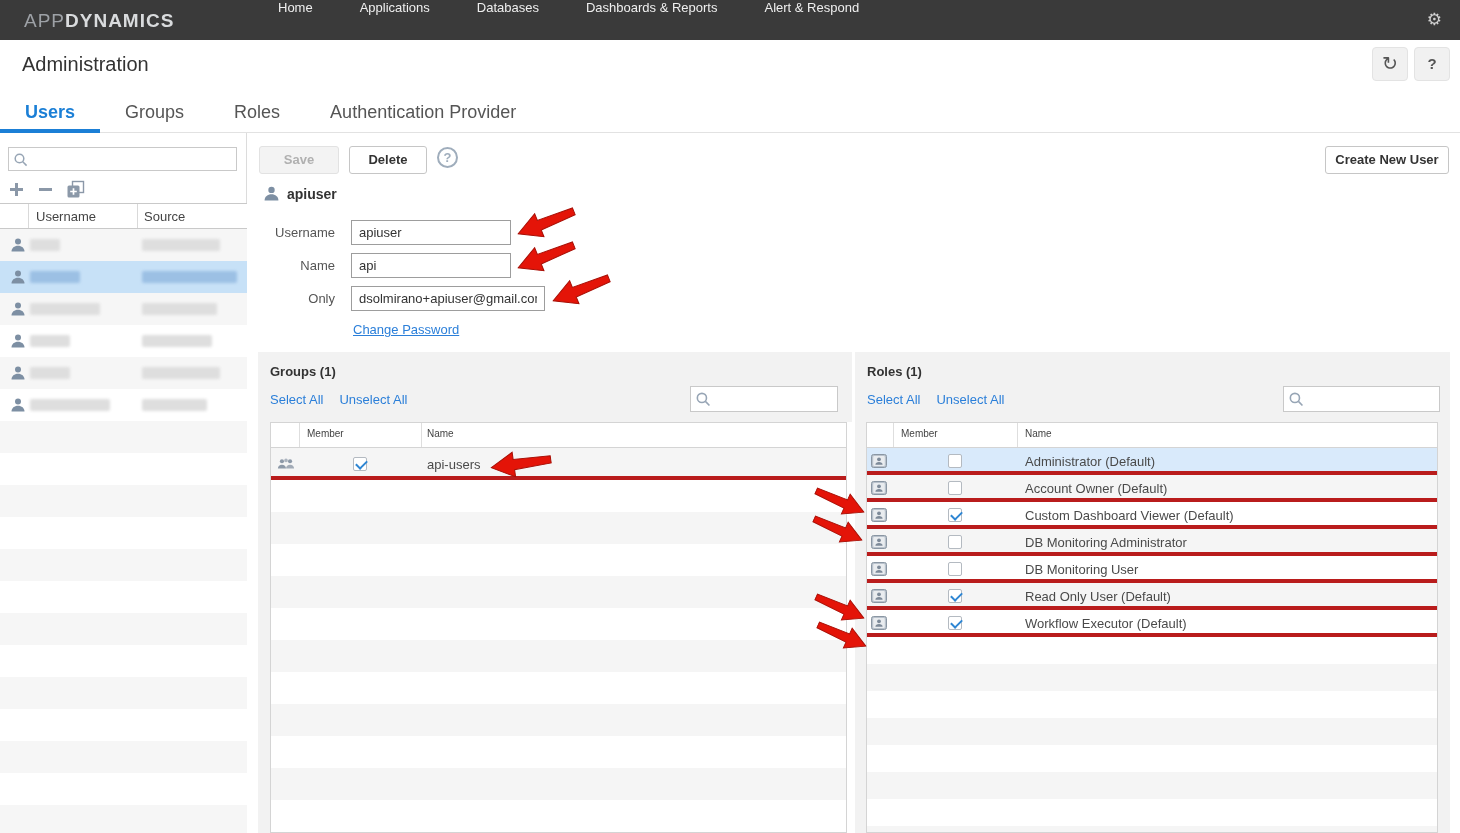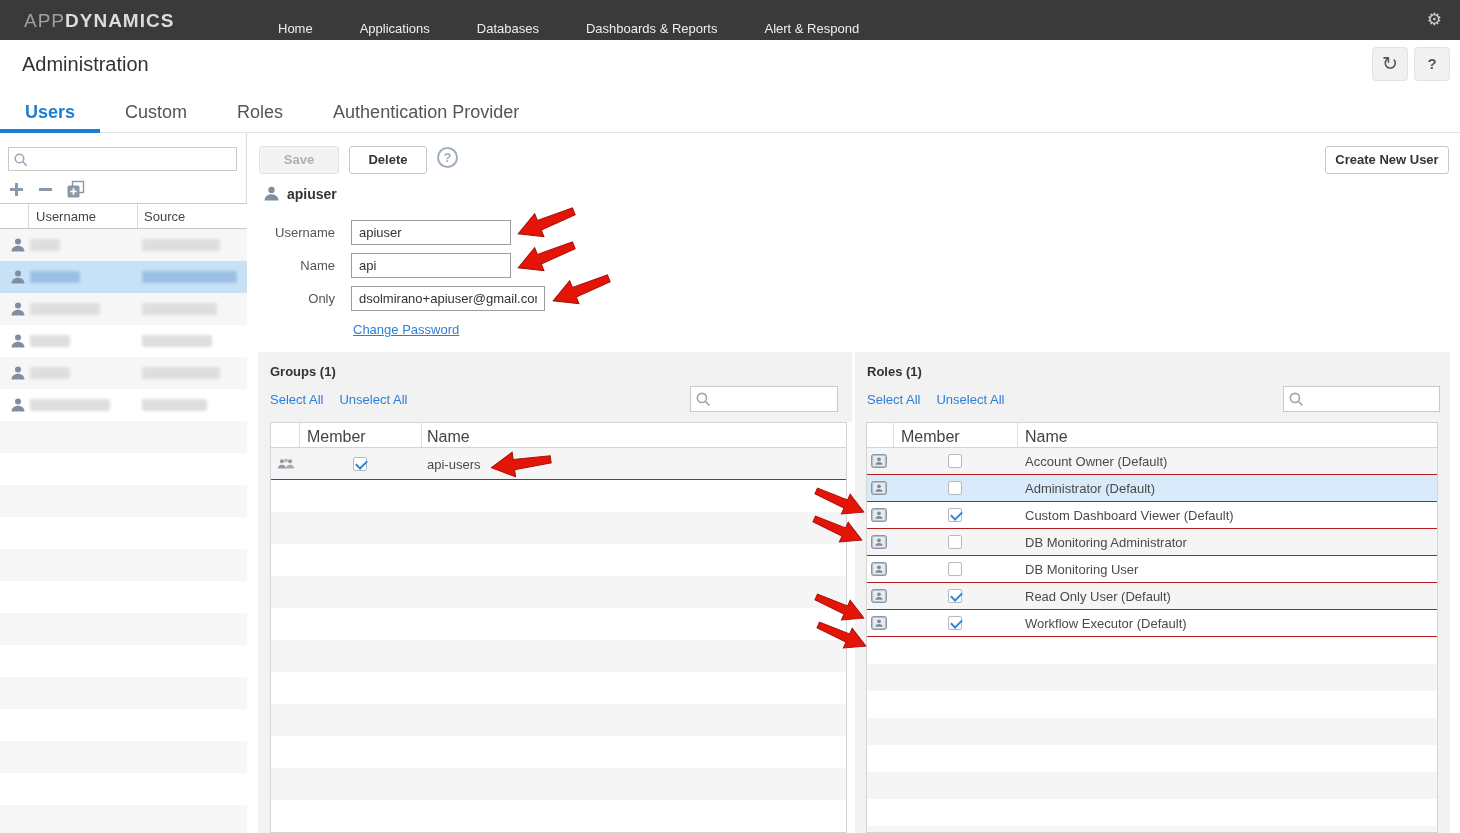--- a/index.html
+++ b/index.html
@@ -11,7 +11,7 @@
   .logo { position:absolute; left:24px; top:10px; font-size:19px; letter-spacing:1px; }
   .logo .p1 { color:#9da1a6; font-weight:400; }
   .logo .p2 { color:#d9dbdd; font-weight:700; }
-  .nav-items { position:absolute; left:278px; top:0; height:57px; display:flex; gap:47px; align-items:center; }
+  .nav-items { position:absolute; left:278px; top:0; height:57px; display:flex; gap:47px; align-items:flex-start; }
   .nav-item { color:#efefef; font-size:13px; cursor:pointer; white-space:nowrap; }
   .nav-gear { position:absolute; right:18px; top:9px; font-size:17px; color:#cfcfcf; cursor:pointer; }
 

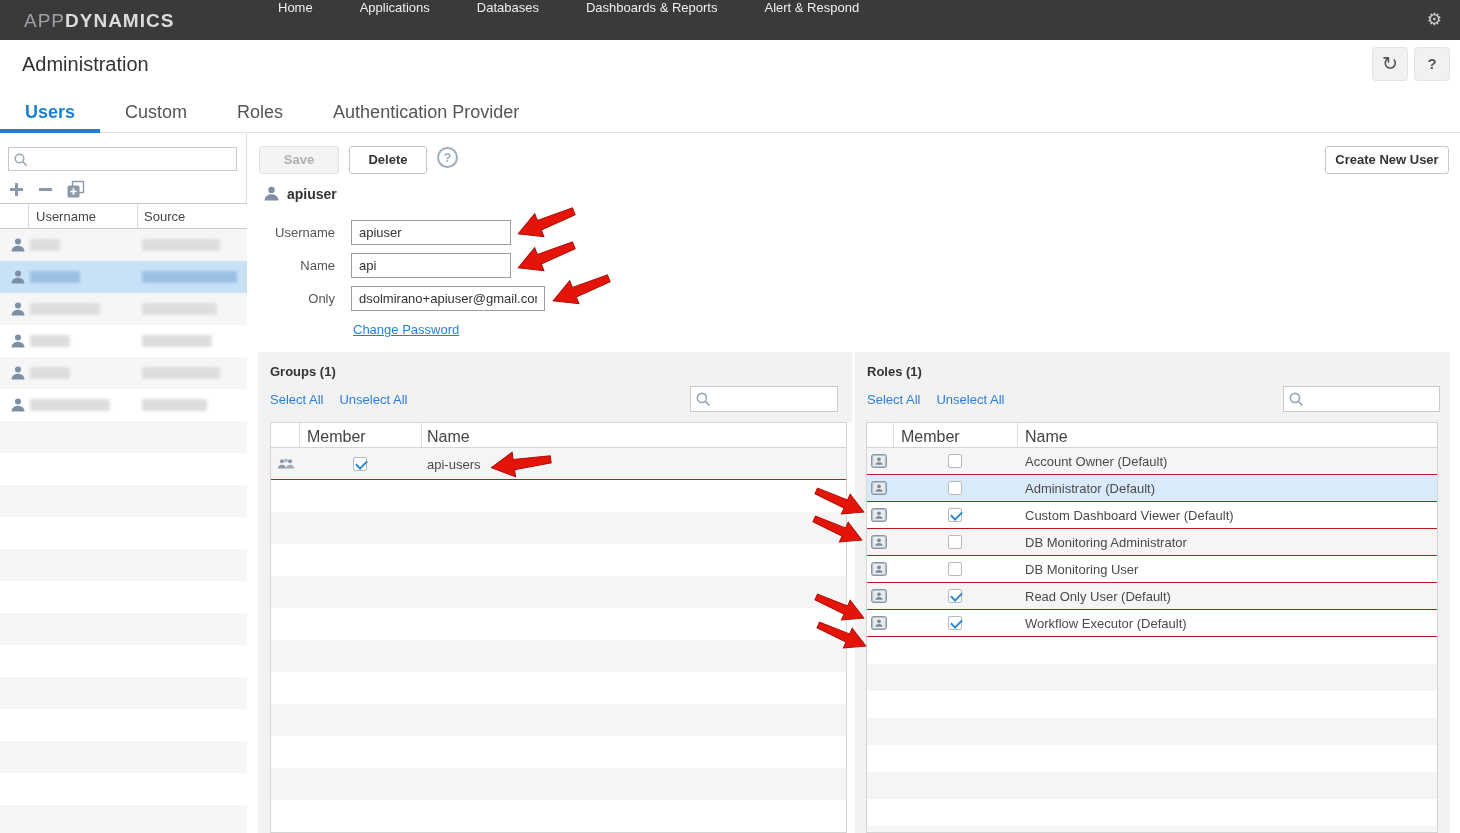--- a/index.html
+++ b/index.html
@@ -131,7 +131,7 @@
 
   <div class="tabs">
     <div class="tab active">Users</div>
-    <div class="tab">Custom</div>
+    <div class="tab">Groups</div>
     <div class="tab">Roles</div>
     <div class="tab">Authentication Provider</div>
   </div>

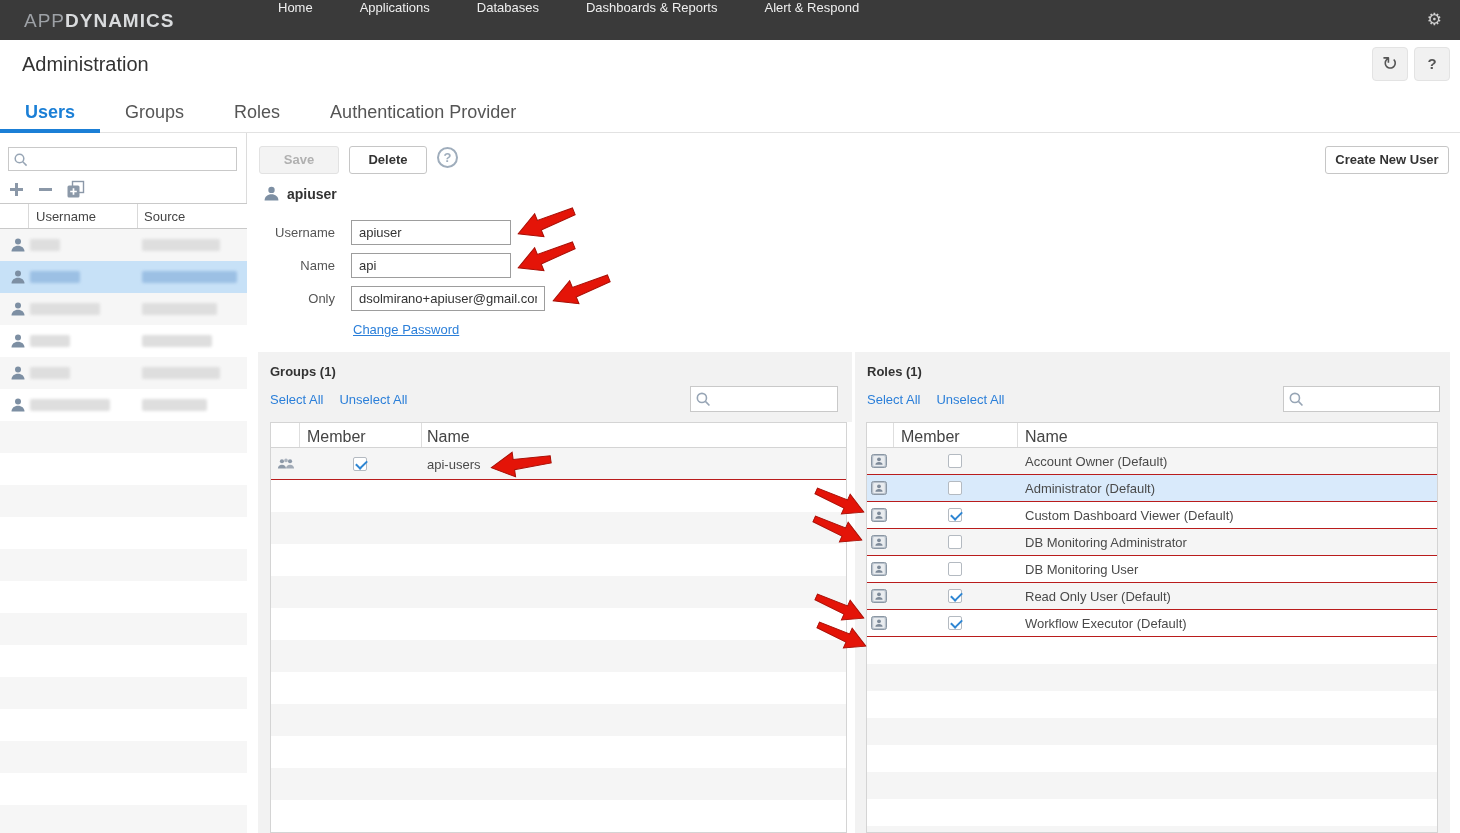--- a/index.html
+++ b/index.html
@@ -84,7 +84,7 @@
   .panel.roles  .ptable { left:11px; width:572px; height:411px; }
   .pt-head { position:absolute; left:0; top:0; right:0; height:25px; border-bottom:1px solid #d4d4d4; background:#fff; }
   .pt-head .sep { position:absolute; top:0; bottom:0; width:1px; background:#dedede; }
-  .pt-head span { position:absolute; top:5px; font-size:16px; color:#444; }
+  .pt-head span { position:absolute; top:5px; font-size:10px; color:#444; }
   .pt-rows { position:absolute; left:0; top:25px; right:0; bottom:0; overflow:hidden; }
   .prow { position:relative; width:100%; border-bottom:1px solid #b91c1c; background:#fff; cursor:pointer; }
   .prow.odd { background:#f5f5f5; }

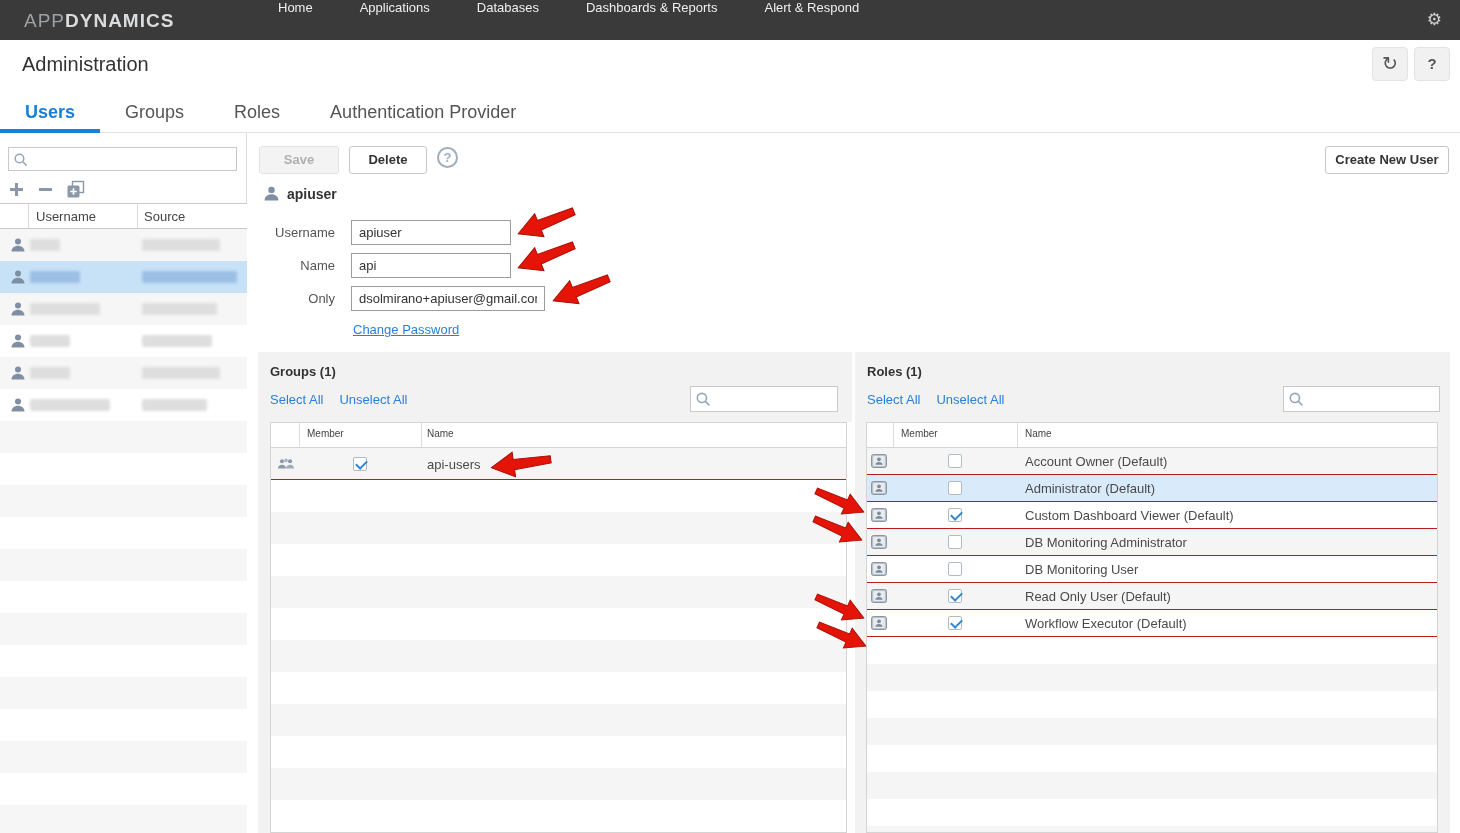--- a/index.html
+++ b/index.html
@@ -86,7 +86,7 @@
   .pt-head .sep { position:absolute; top:0; bottom:0; width:1px; background:#dedede; }
   .pt-head span { position:absolute; top:5px; font-size:10px; color:#444; }
   .pt-rows { position:absolute; left:0; top:25px; right:0; bottom:0; overflow:hidden; }
-  .prow { position:relative; width:100%; border-bottom:1px solid #b91c1c; background:#fff; cursor:pointer; }
+  .prow { position:relative; width:100%; border-bottom:4px solid #b91c1c; background:#fff; cursor:pointer; }
   .prow.odd { background:#f5f5f5; }
   .prow.sel { background:#d9eafb; }
   .grow { height:32px; } .rrow { height:27px; }

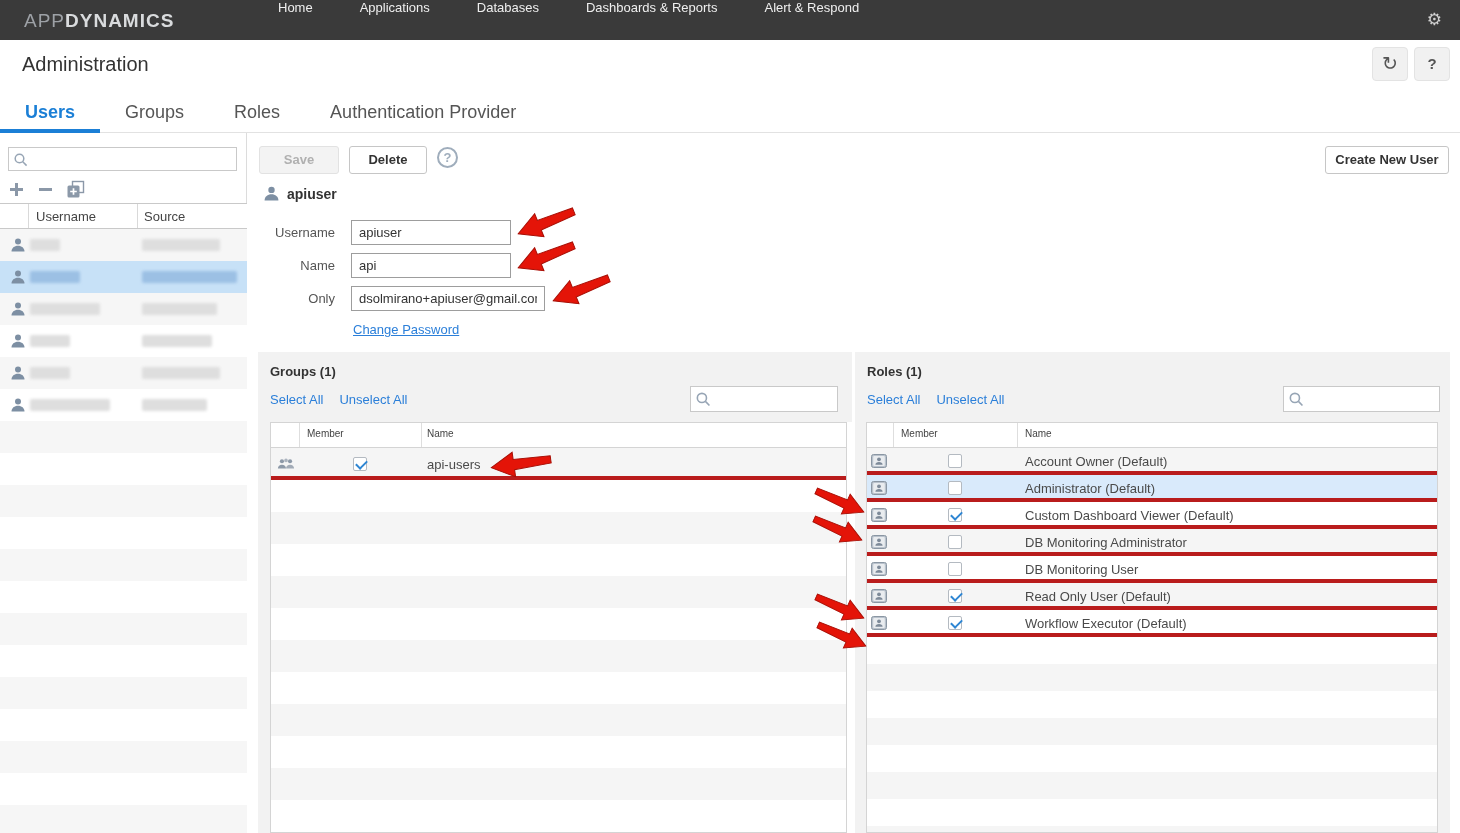--- a/index.html
+++ b/index.html
@@ -333,6 +333,16 @@
             <span style="left:158px">Name</span>
           </div>
           <div class="pt-rows">
+              <div class="prow rrow sel">
+                <svg width="16" height="14" viewBox="0 0 16 14">
+                  <rect x="0.5" y="0.5" width="15" height="13" rx="2" fill="#b9c2cc" stroke="#8a96a3"></rect>
+                  <rect x="2.2" y="2" width="11.6" height="10" rx="1" fill="#e9ecef"></rect>
+                  <circle cx="8" cy="5.3" r="1.9" fill="#7d8a99"></circle>
+                  <path d="M4.4 10.8c0-1.8 1.6-2.7 3.6-2.7s3.6 0.9 3.6 2.7z" fill="#7d8a99"></path>
+                </svg>
+                <span class="cb"></span>
+                <span class="nm">Administrator (Default)</span>
+              </div>
               <div class="prow rrow odd">
                 <svg width="16" height="14" viewBox="0 0 16 14">
                   <rect x="0.5" y="0.5" width="15" height="13" rx="2" fill="#b9c2cc" stroke="#8a96a3"></rect>
@@ -342,16 +352,6 @@
                 </svg>
                 <span class="cb"></span>
                 <span class="nm">Account Owner (Default)</span>
-              </div>
-              <div class="prow rrow sel">
-                <svg width="16" height="14" viewBox="0 0 16 14">
-                  <rect x="0.5" y="0.5" width="15" height="13" rx="2" fill="#b9c2cc" stroke="#8a96a3"></rect>
-                  <rect x="2.2" y="2" width="11.6" height="10" rx="1" fill="#e9ecef"></rect>
-                  <circle cx="8" cy="5.3" r="1.9" fill="#7d8a99"></circle>
-                  <path d="M4.4 10.8c0-1.8 1.6-2.7 3.6-2.7s3.6 0.9 3.6 2.7z" fill="#7d8a99"></path>
-                </svg>
-                <span class="cb"></span>
-                <span class="nm">Administrator (Default)</span>
               </div>
               <div class="prow rrow">
                 <svg width="16" height="14" viewBox="0 0 16 14">

